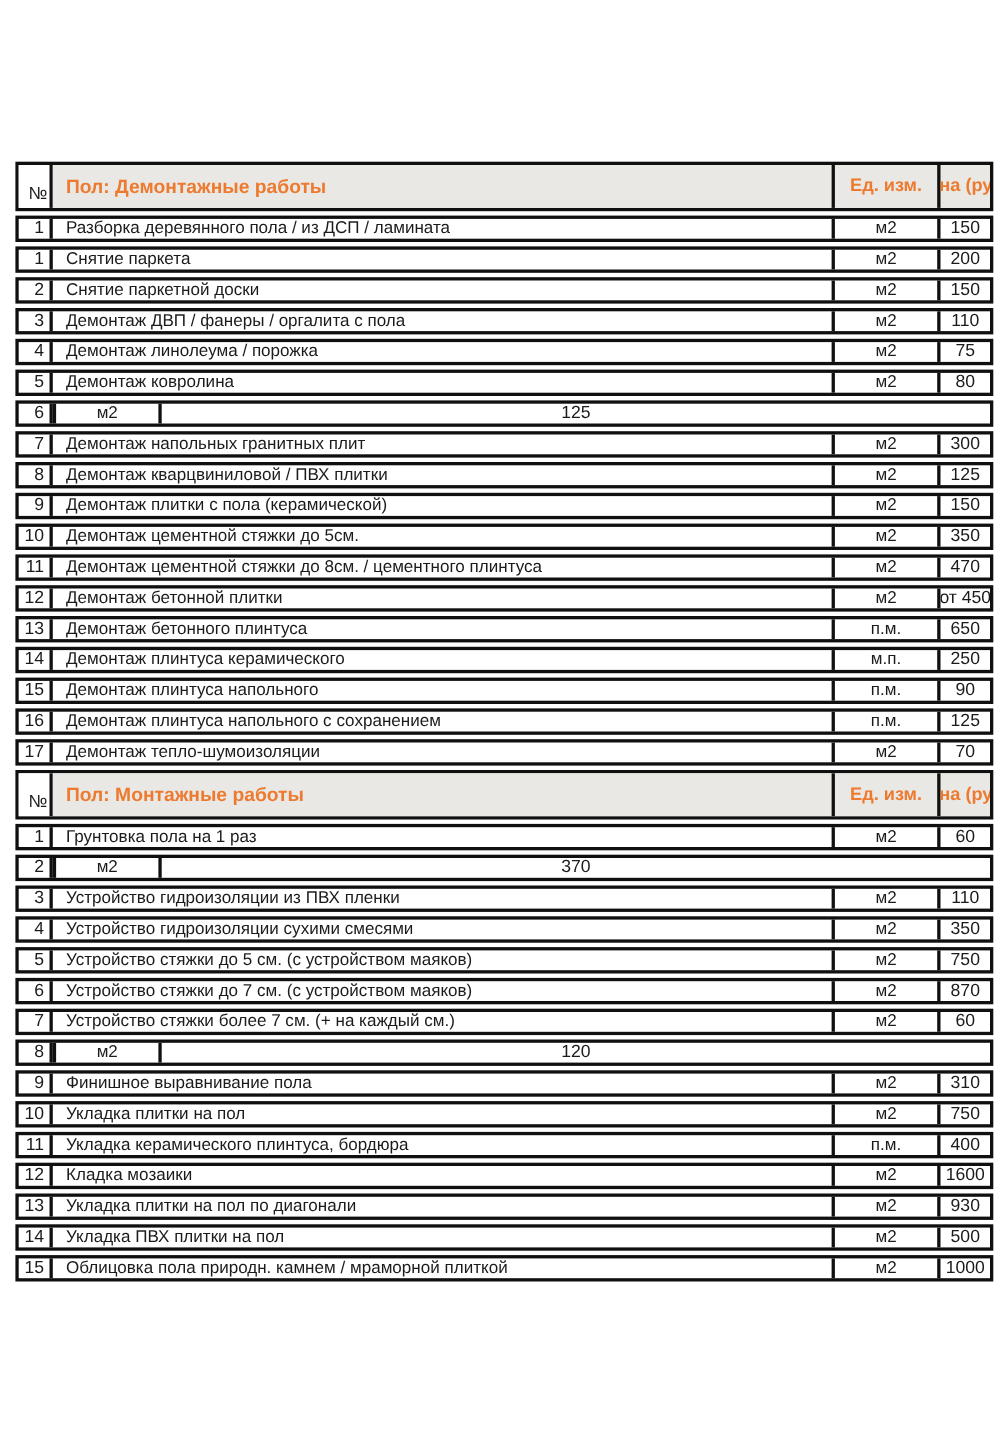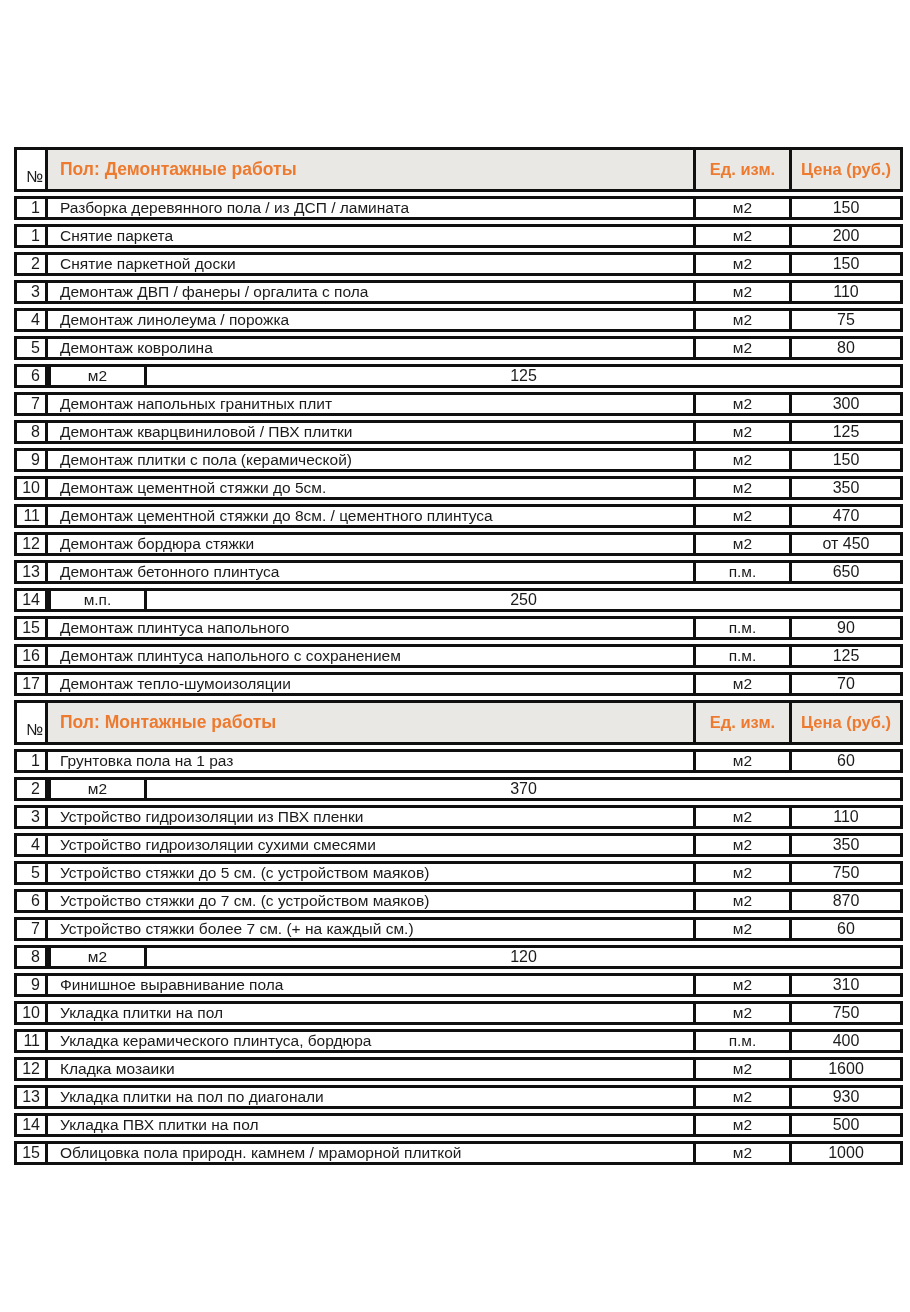--- a/index.html
+++ b/index.html
@@ -45,7 +45,7 @@
     font-size: 16px;
   }
   .cell.desc {
-    width: 645px;
+    width: 708px;
     padding-left: 12px;
     font-size: 15.5px;
   }

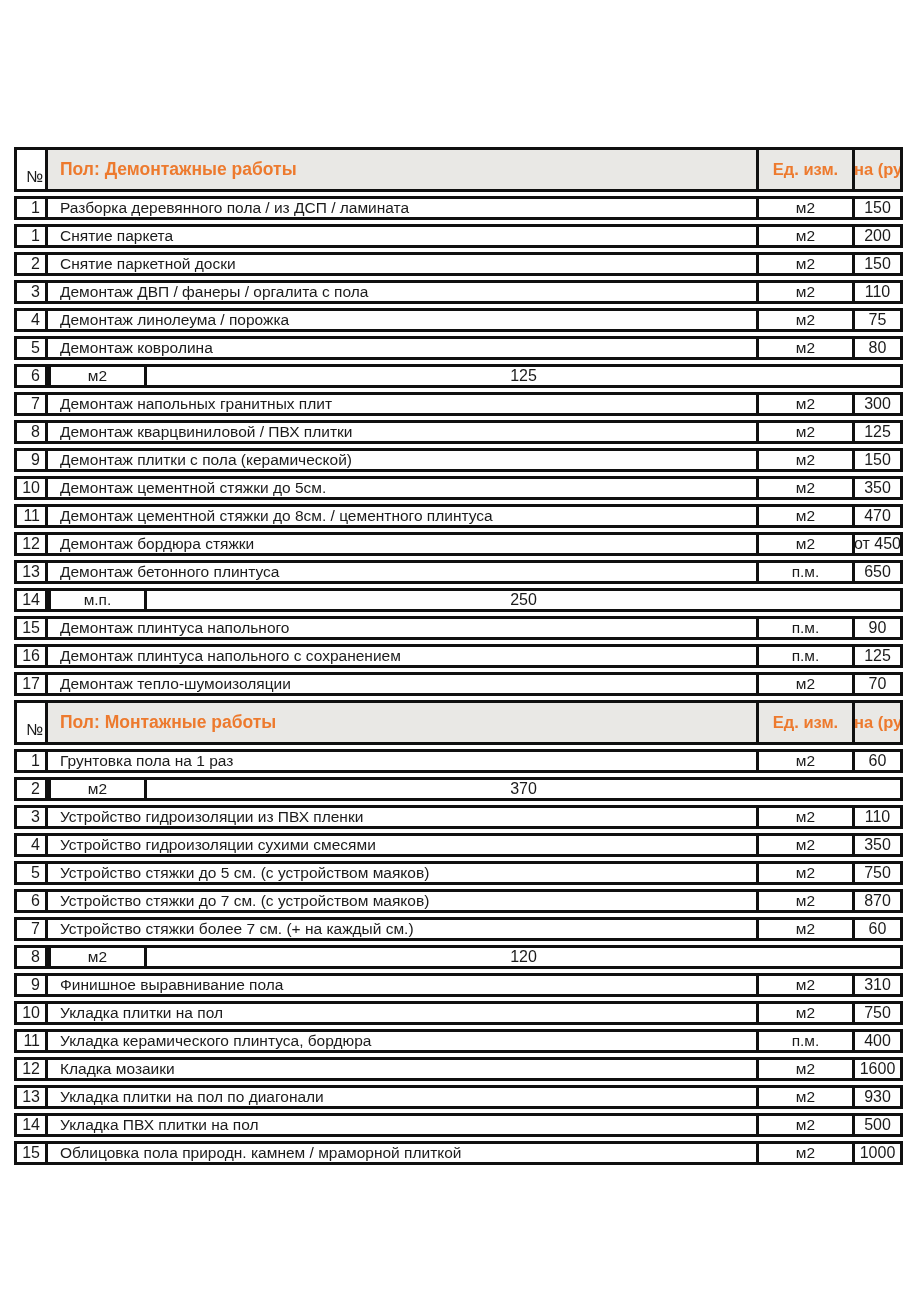--- a/index.html
+++ b/index.html
@@ -175,7 +175,7 @@
 
   <div class="row">
     <div class="cell num">12</div>
-    <div class="cell desc">Демонтаж бордюра стяжки</div>
+    <div class="cell desc">Демонтаж бетонной плитки</div>
     <div class="cell unit">м2</div>
     <div class="cell price">от 450</div>
   </div>

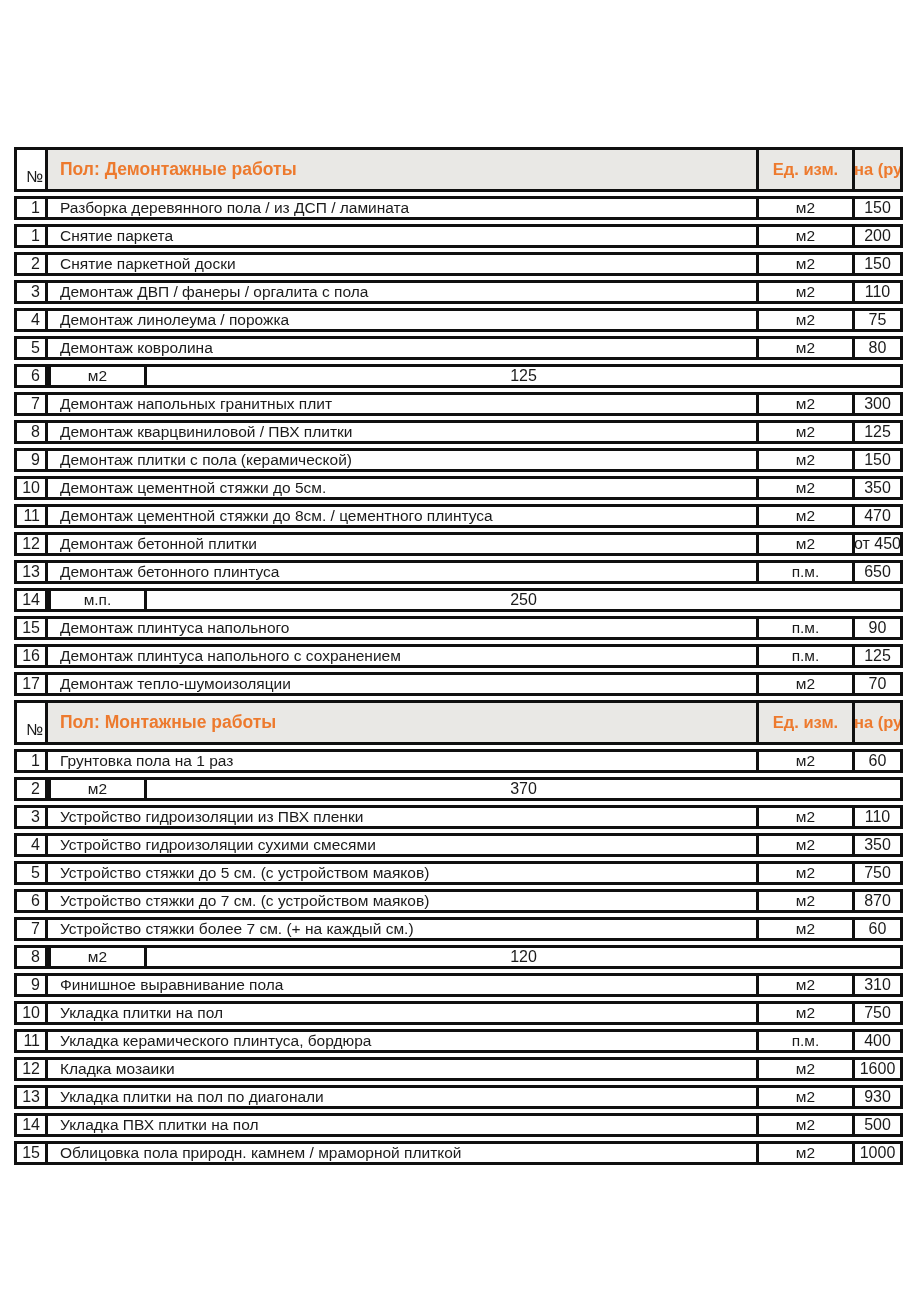--- a/index.html
+++ b/index.html
@@ -189,6 +189,7 @@
 
   <div class="row">
     <div class="cell num">14</div>
+    <div class="cell desc">Демонтаж плинтуса керамического</div>
     <div class="cell unit">м.п.</div>
     <div class="cell price">250</div>
   </div>

